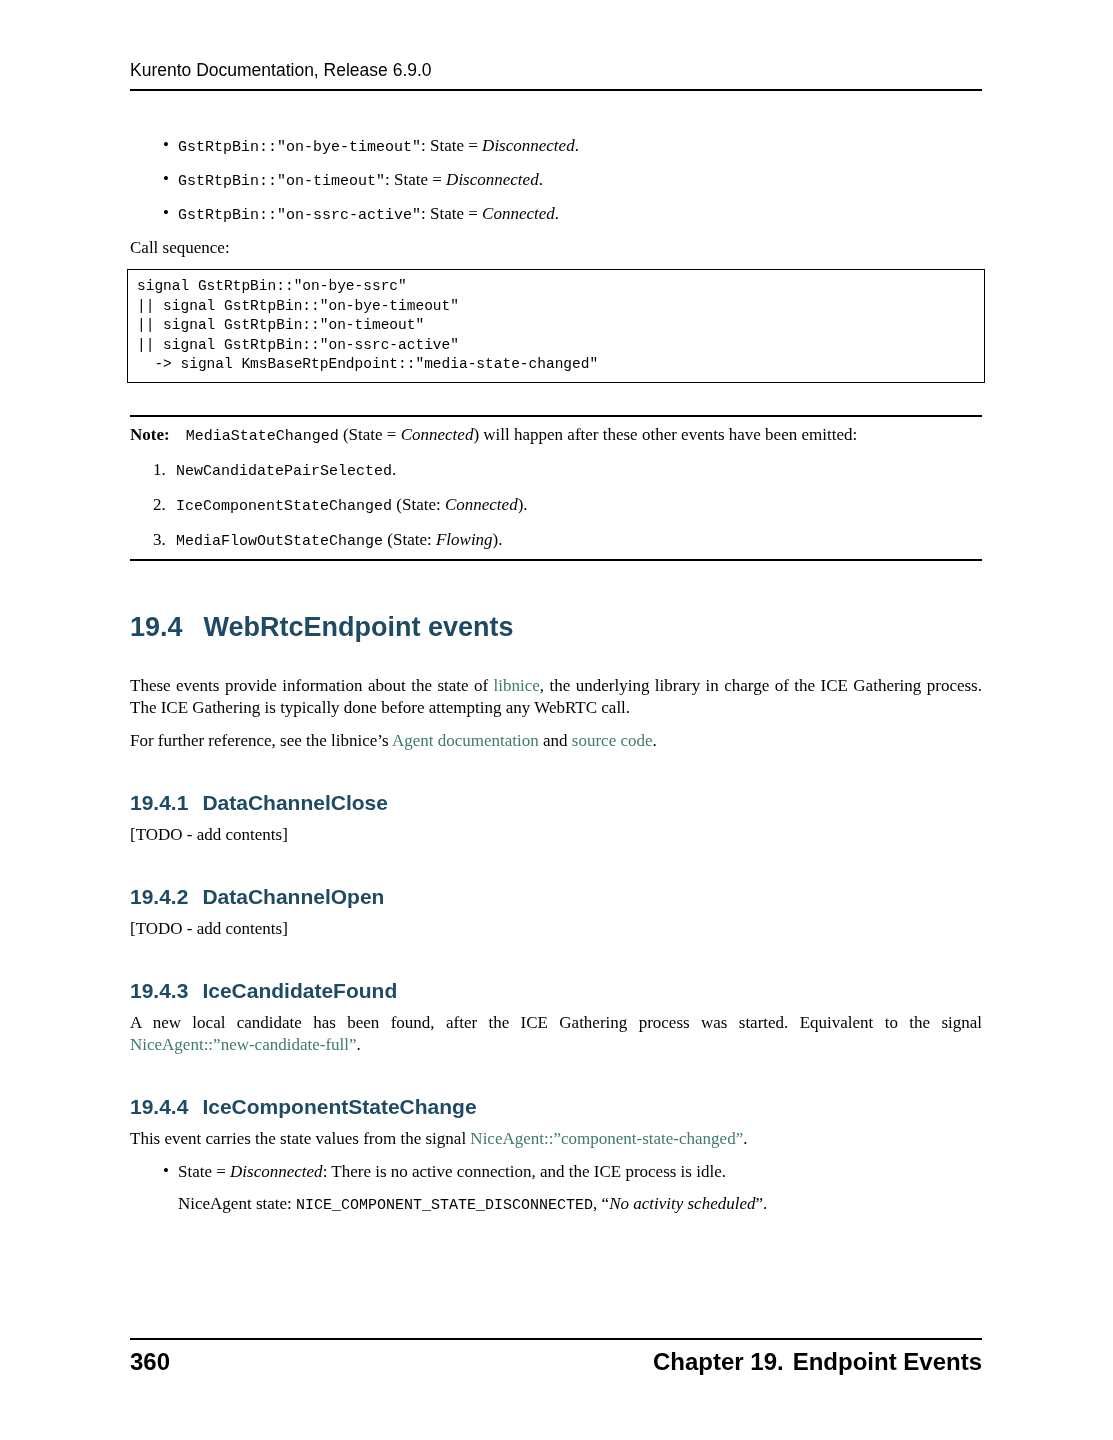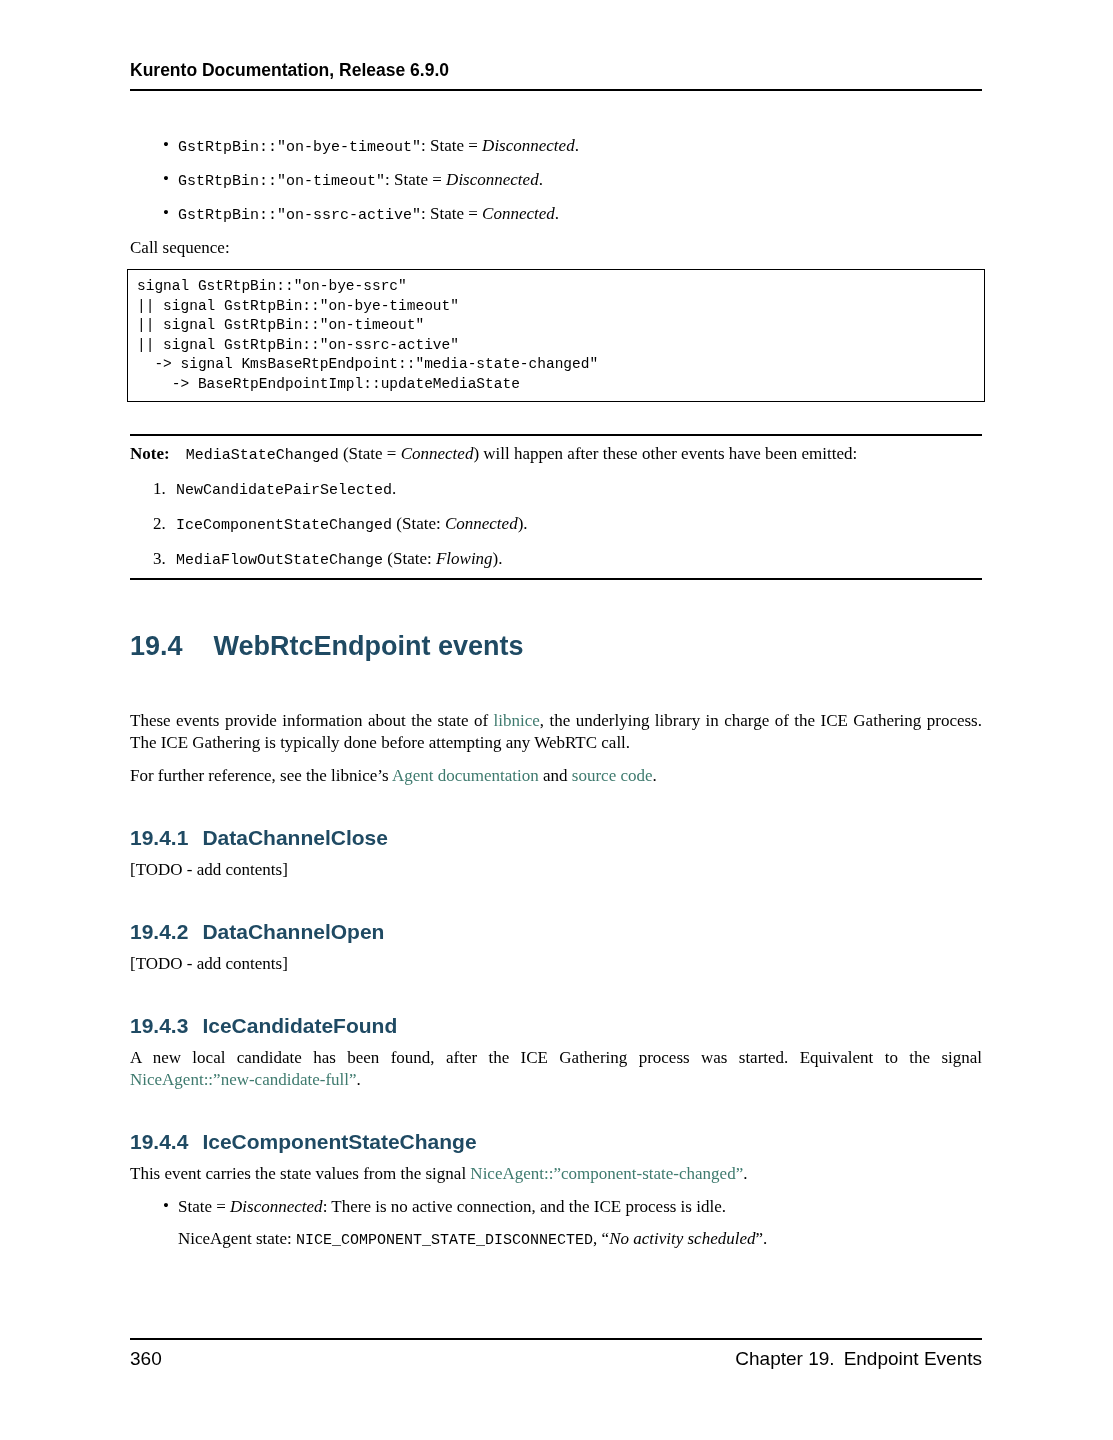--- a/index.html
+++ b/index.html
@@ -19,7 +19,7 @@
   
   .doc-header{
     margin-top:60px;padding-bottom:8px;border-bottom:2px solid var(--rule);
-    font-family:"Liberation Sans", sans-serif;font-weight:bold;font-size:17.5px;
+    font-family:"Liberation Sans", sans-serif;font-weight:normal;font-size:17.5px;
   }
 
   

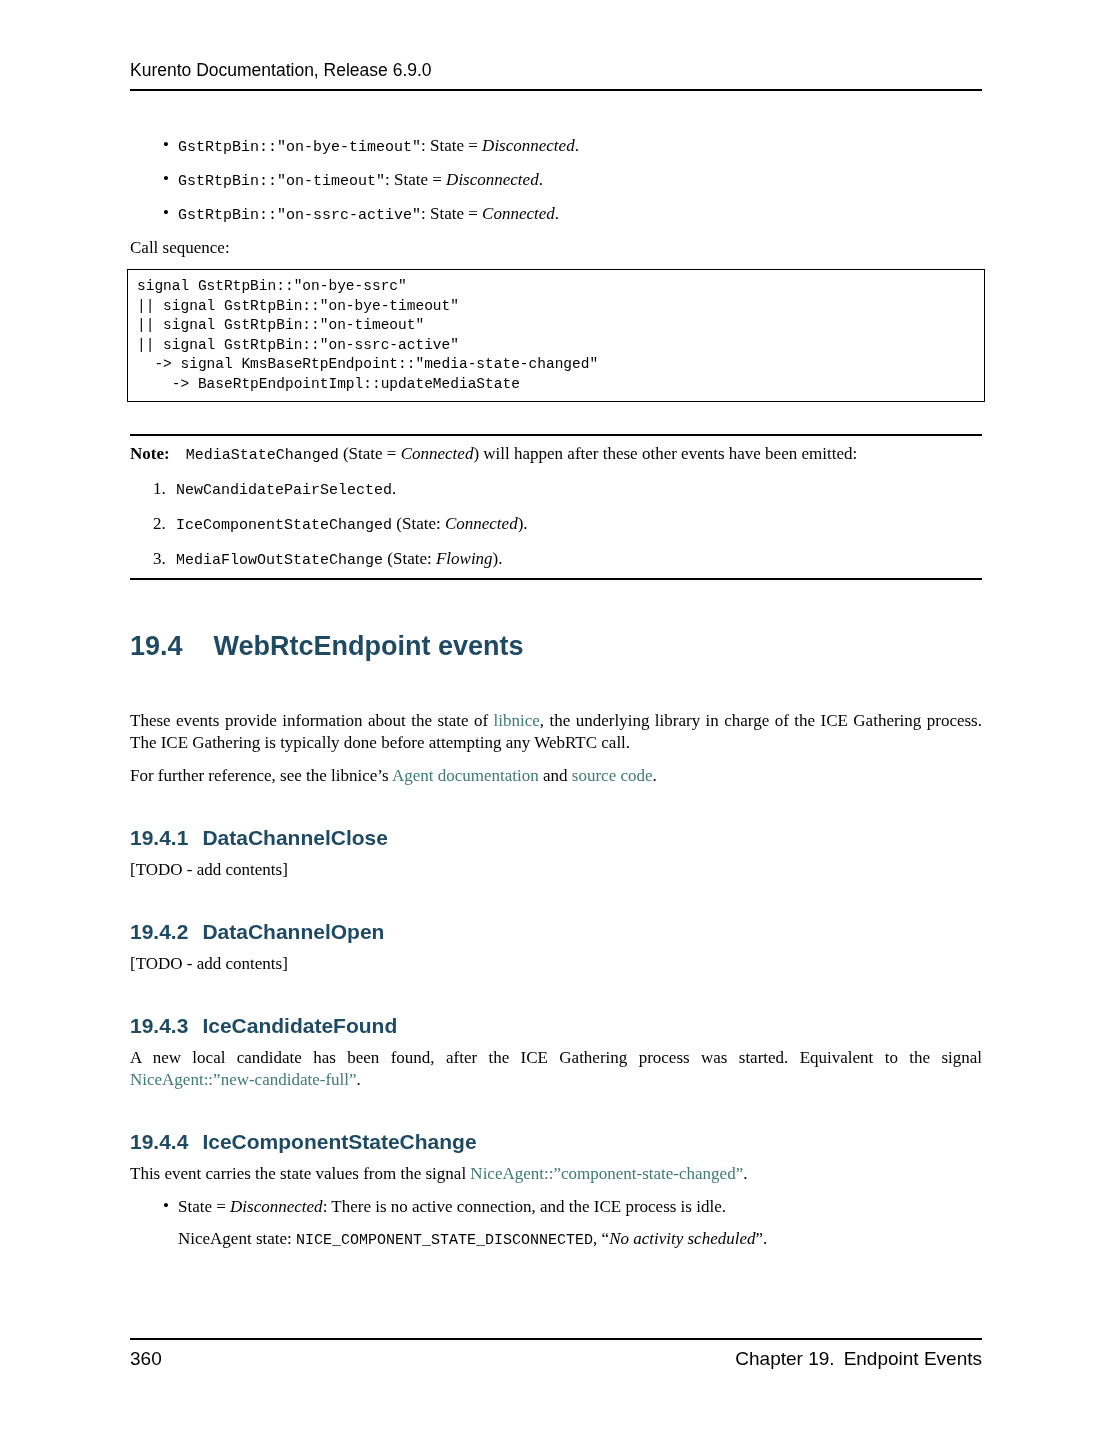--- a/index.html
+++ b/index.html
@@ -111,7 +111,6 @@
     <span class="code-line">|| signal GstRtpBin::"on-timeout"</span>
     <span class="code-line">|| signal GstRtpBin::"on-ssrc-active"</span>
     <span class="code-line">  -&gt; signal KmsBaseRtpEndpoint::"media-state-changed"</span>
-    <span class="code-line">    -&gt; BaseRtpEndpointImpl::updateMediaState</span>
   </div>
 
   <div class="note">

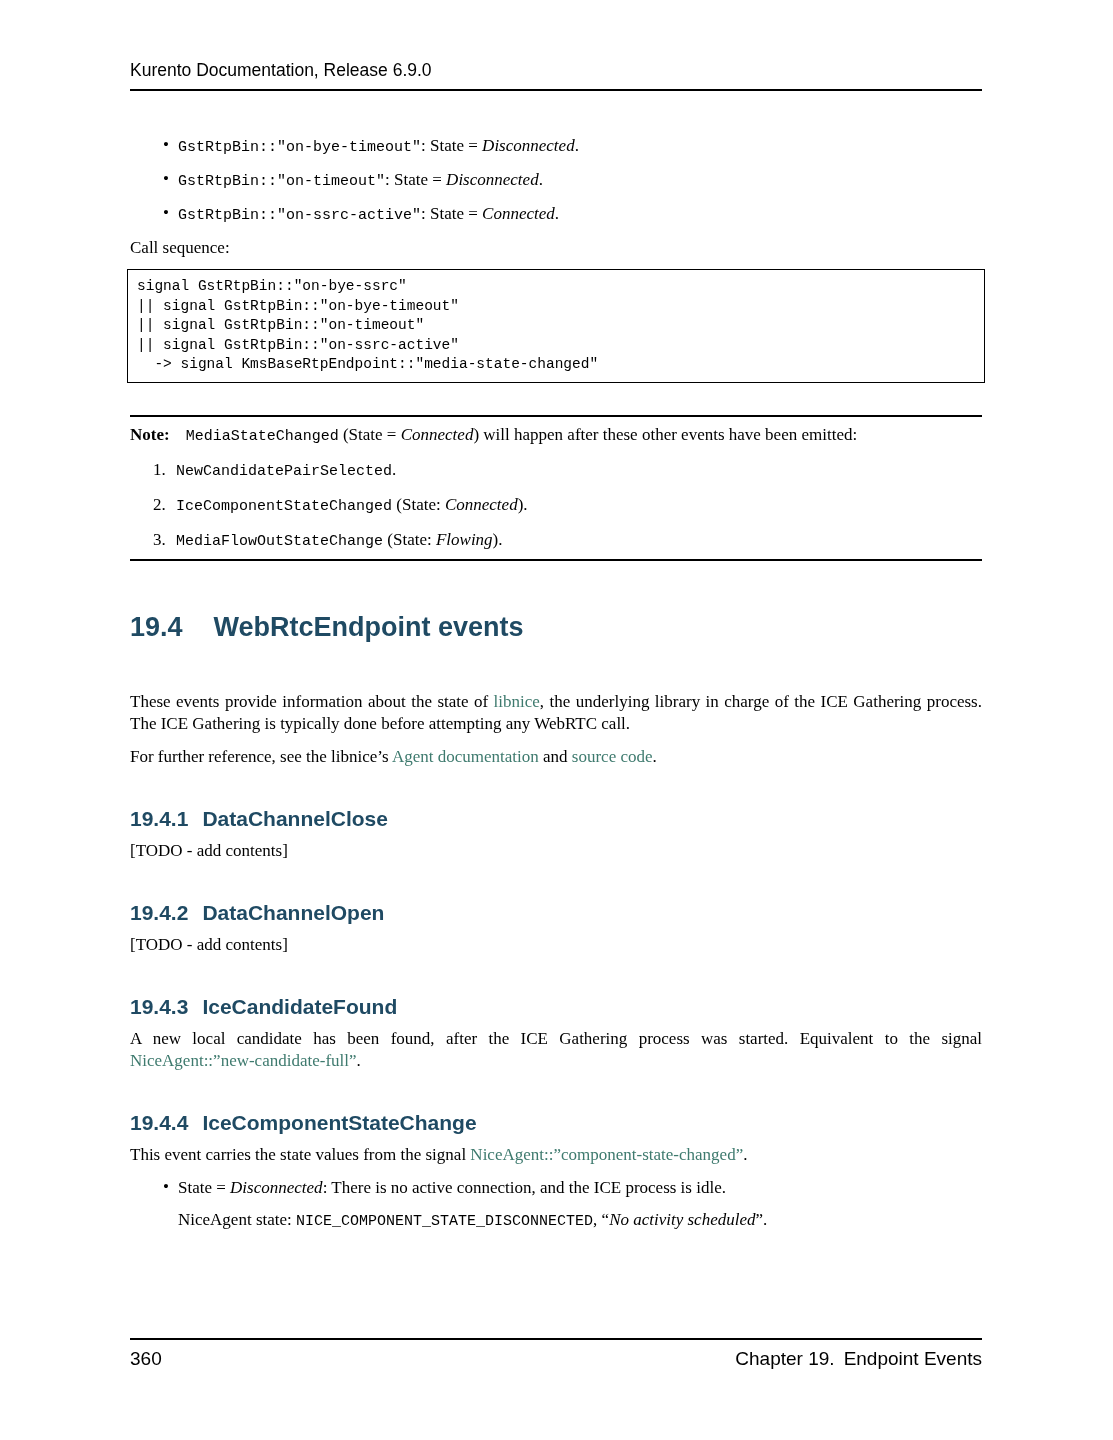--- a/index.html
+++ b/index.html
@@ -58,7 +58,7 @@
     font-family:"Liberation Sans", sans-serif;font-weight:bold;color:var(--heading);
     font-size:27px;line-height:32px;margin:50px 0 0;
   }
-  h2 .h-num{margin-right:31px;}
+  h2 .h-num{margin-right:21px;}
   h3{
     font-family:"Liberation Sans", sans-serif;font-weight:bold;color:var(--heading);
     font-size:21px;line-height:26px;margin:38px 0 0;

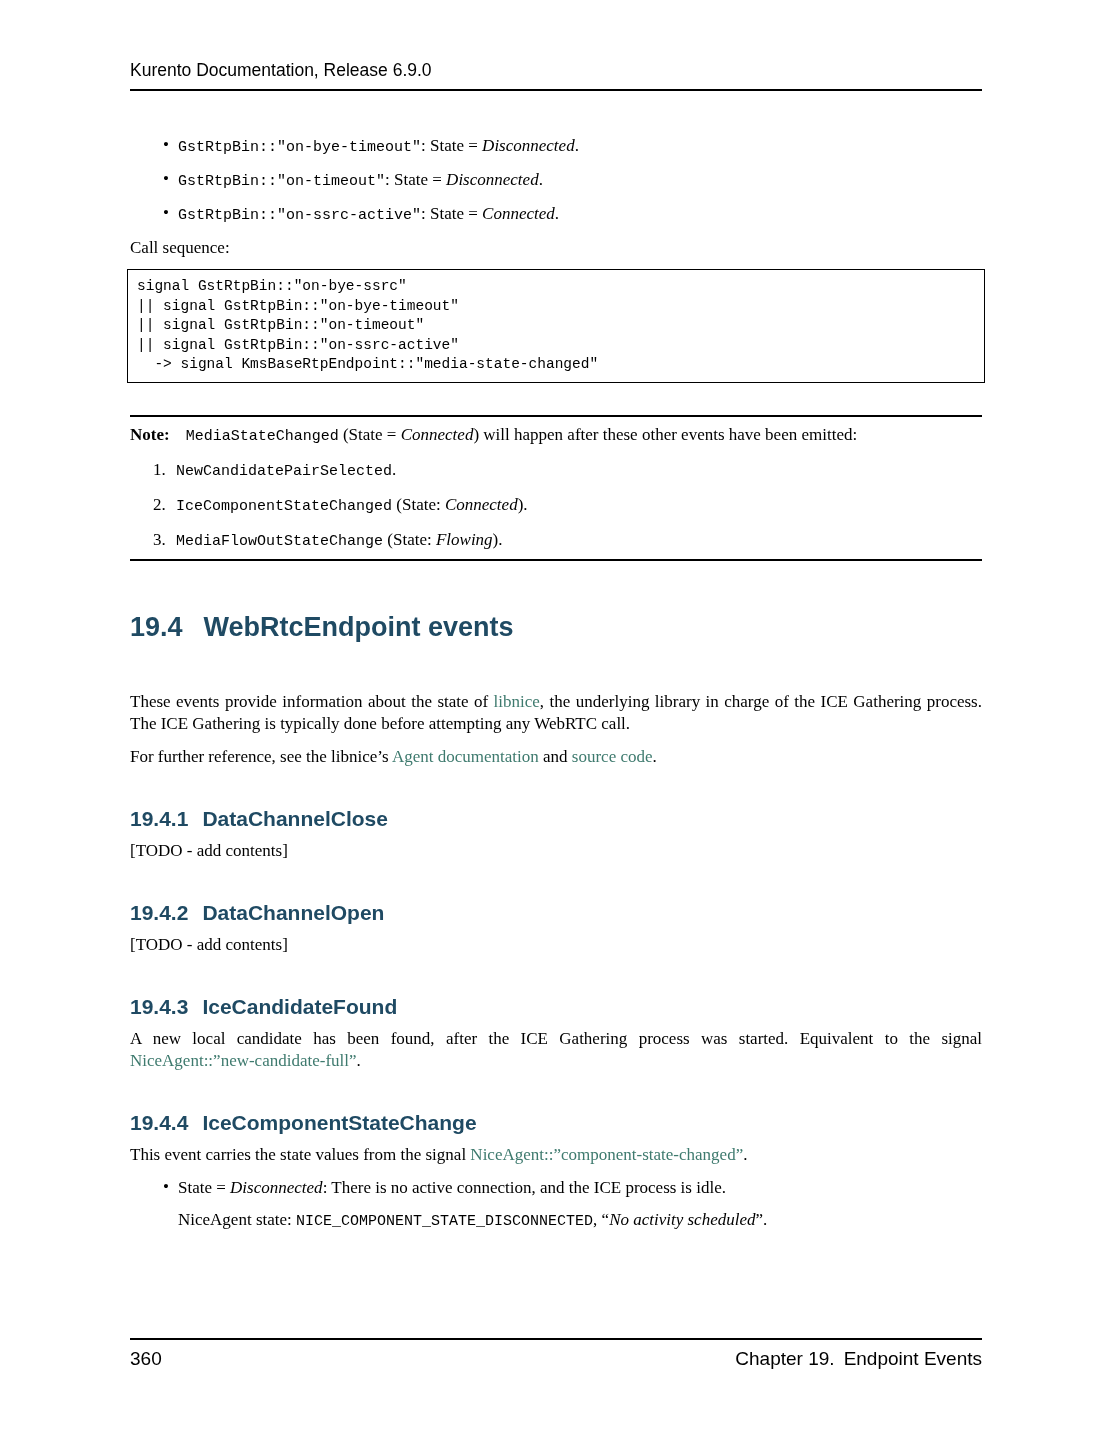--- a/index.html
+++ b/index.html
@@ -67,7 +67,7 @@
 
   a.link{color:var(--link);text-decoration:none;cursor:pointer;}
 
-  .p-after-h2{margin-top:48px;}
+  .p-after-h2{margin-top:32px;}
   .p-std{margin-top:8px;}
   .p-gap-sm{margin-top:11px;}
   .single-bullet{margin-top:11px;}

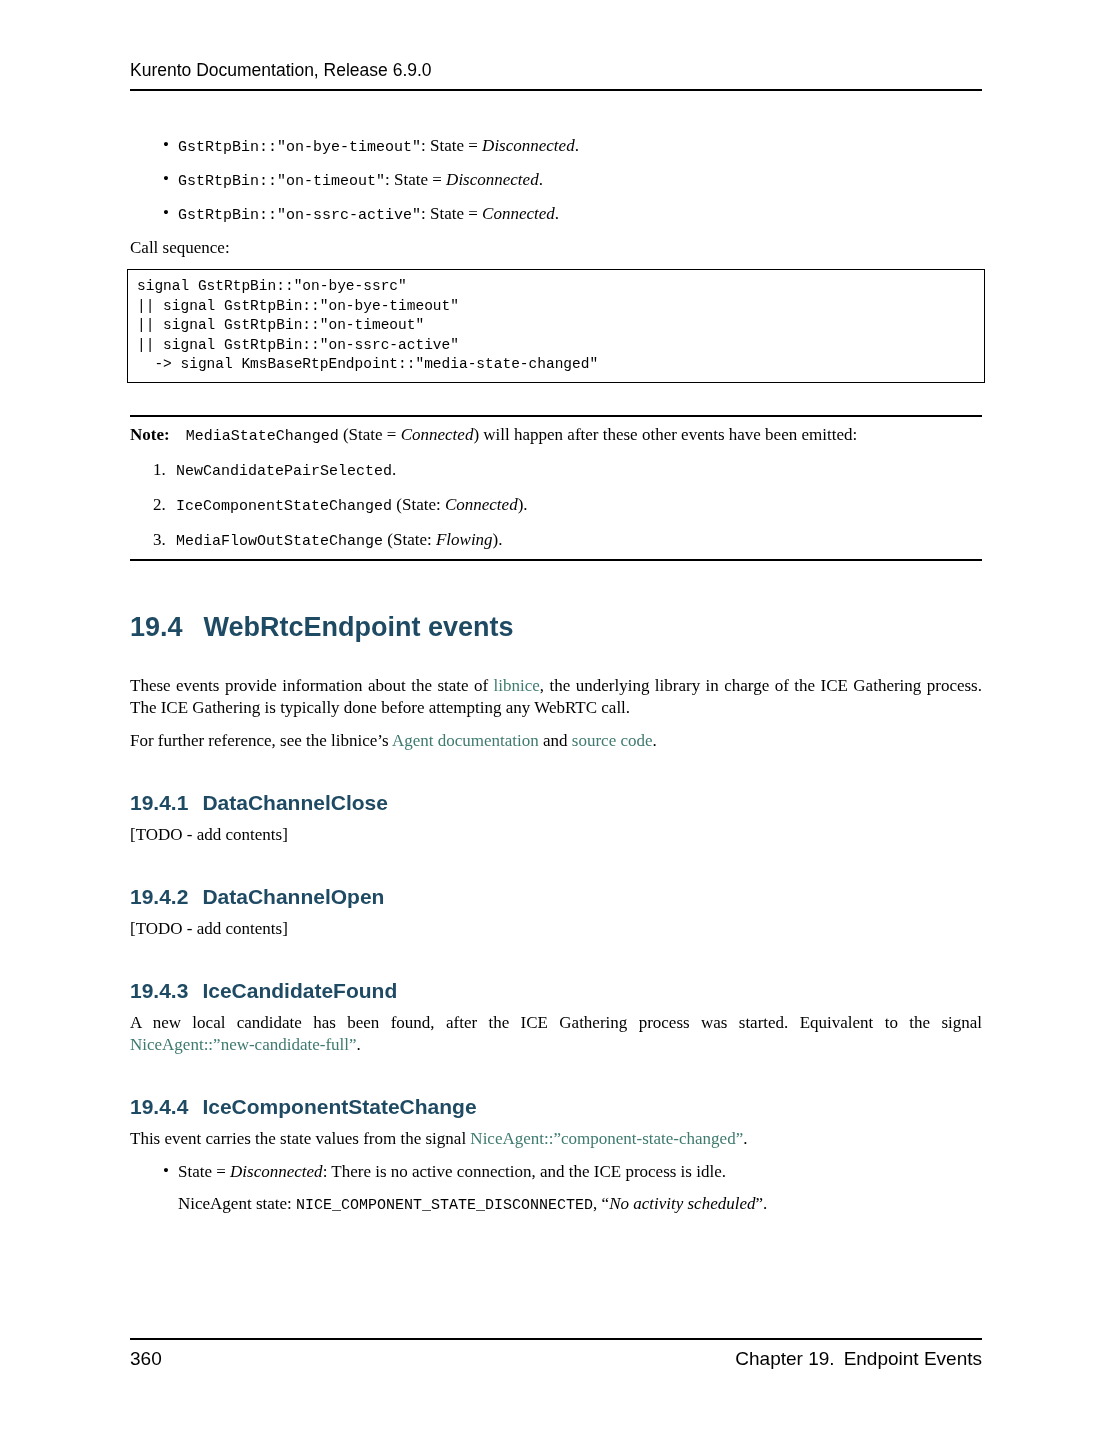--- a/index.html
+++ b/index.html
@@ -78,7 +78,7 @@
     position:absolute;left:130px;right:131px;top:1338px;
     border-top:2px solid var(--rule);padding-top:8px;
     display:flex;justify-content:space-between;
-    font-family:"Liberation Sans", sans-serif;font-weight:normal;font-size:19px;
+    font-family:"Liberation Sans", sans-serif;font-weight:bold;font-size:24px;
   }
   .chap-title{margin-left:9px;text-align:right;}
 </style>

